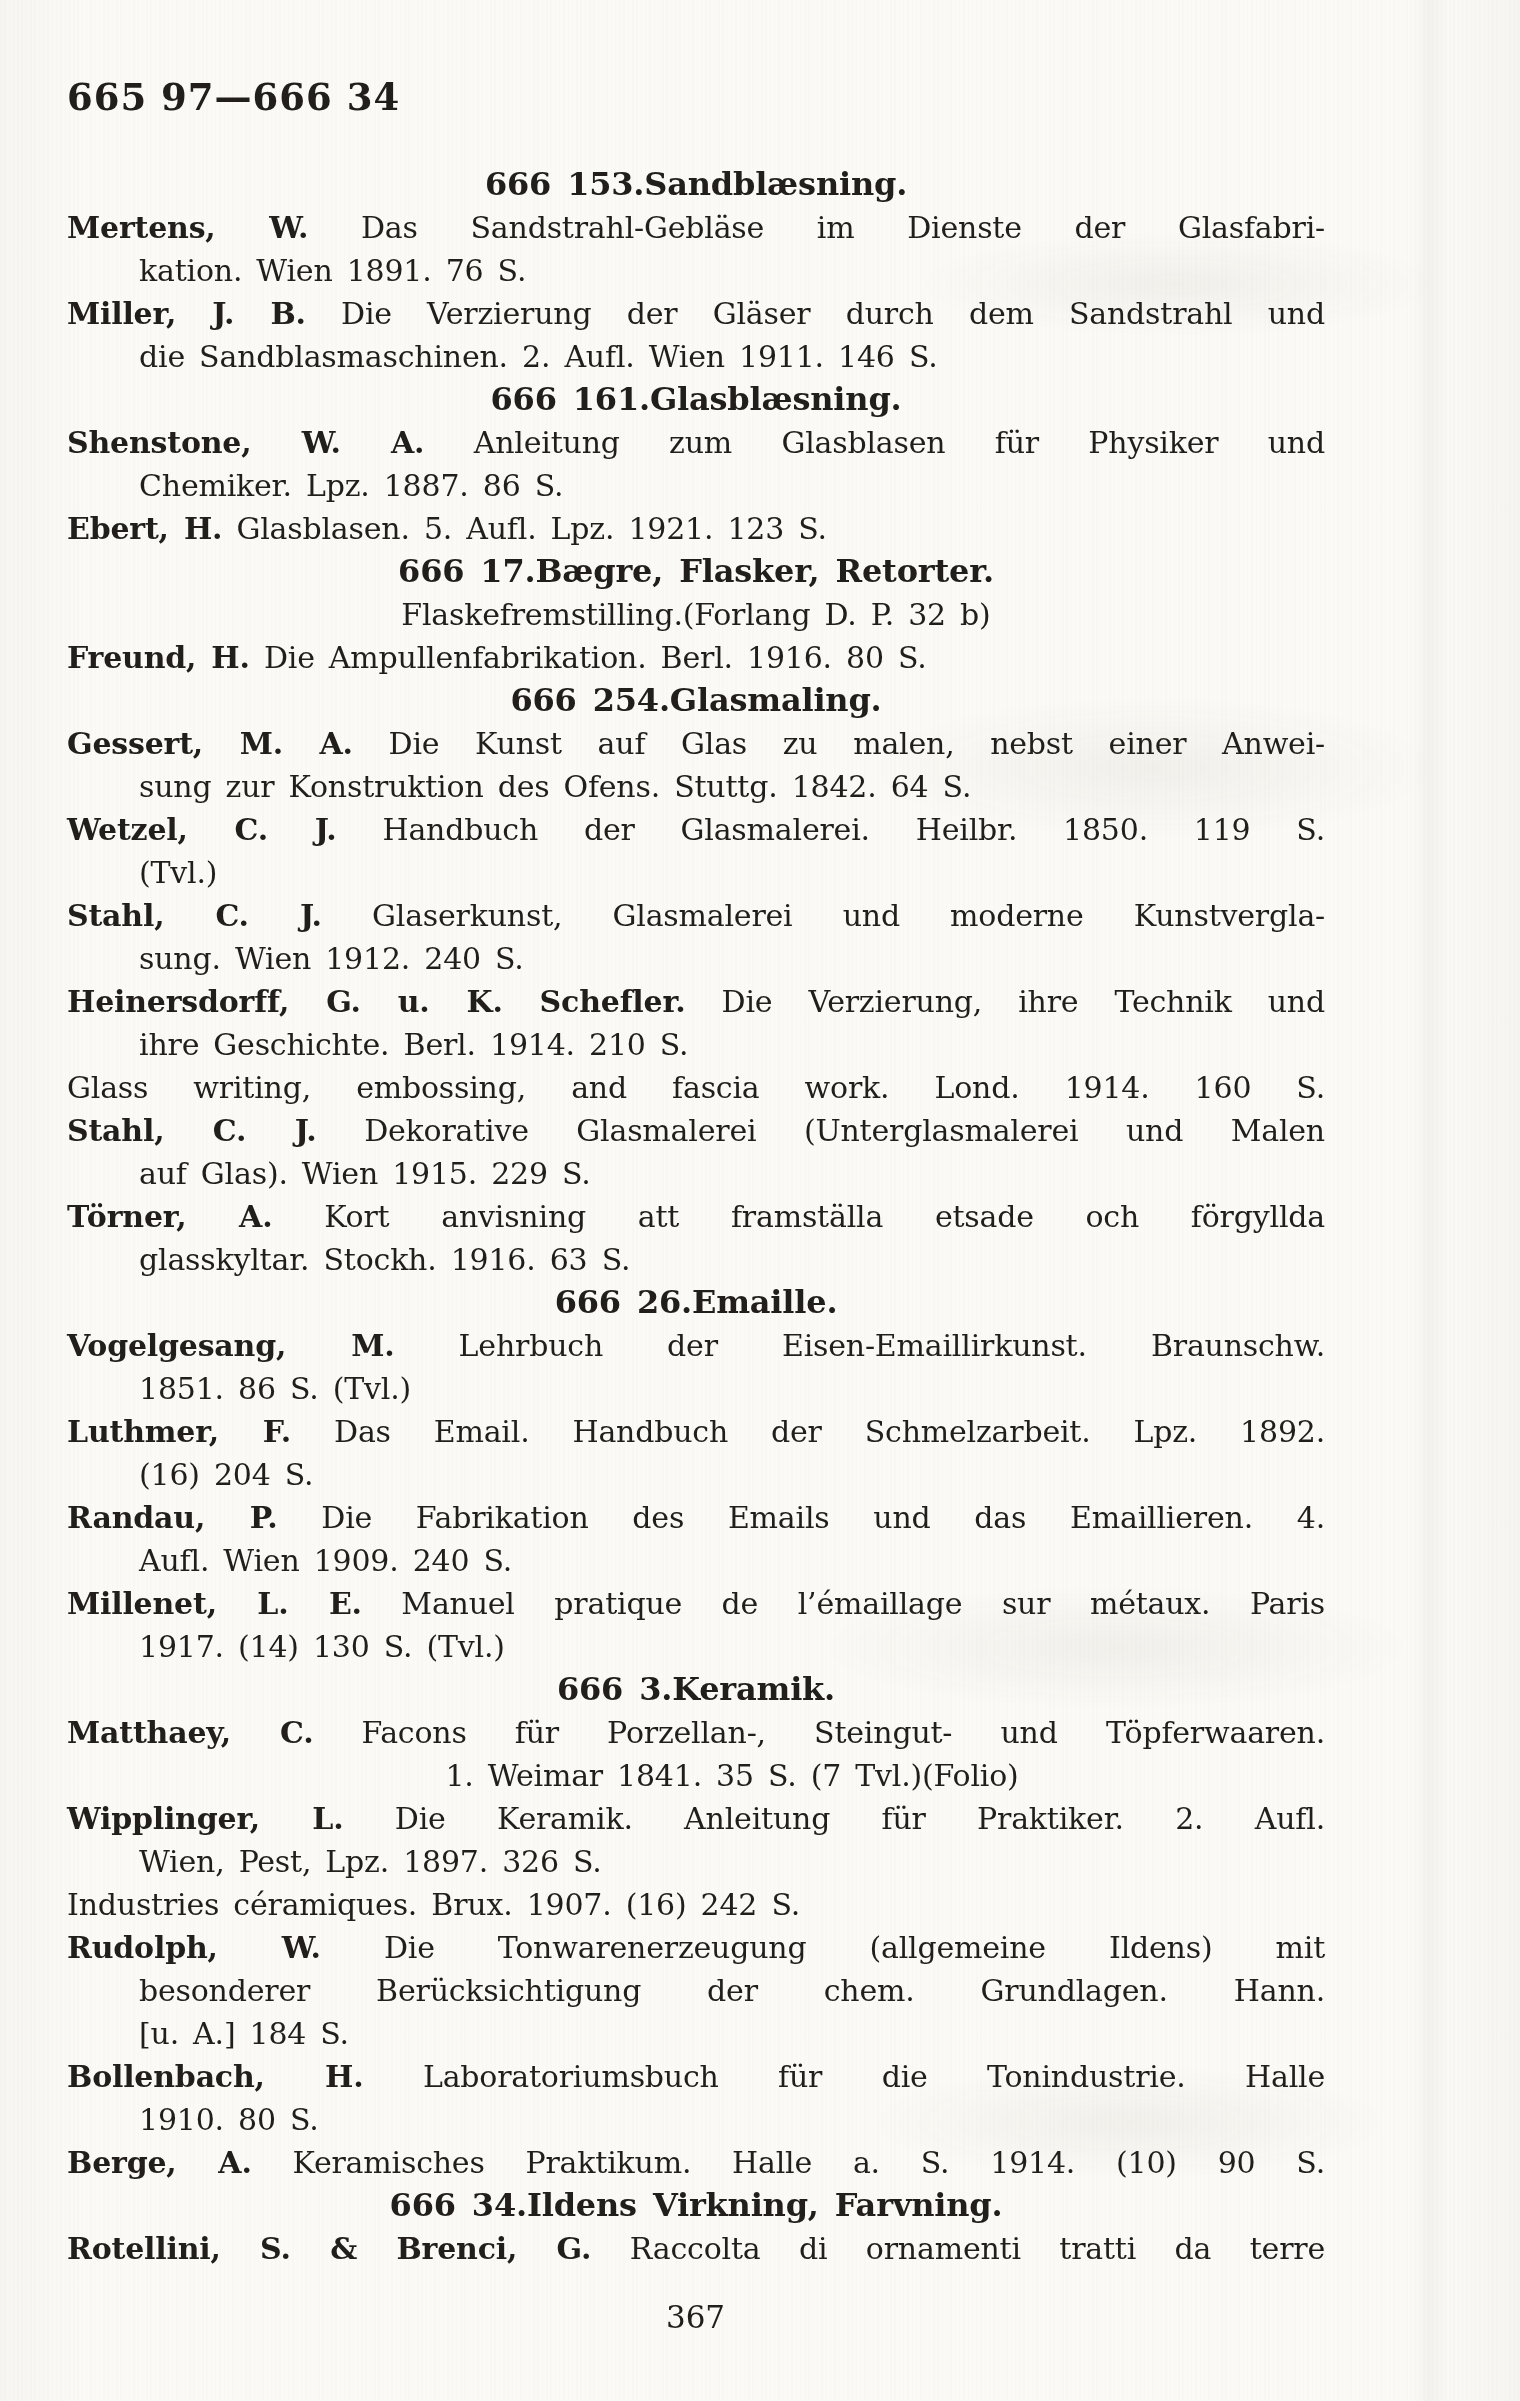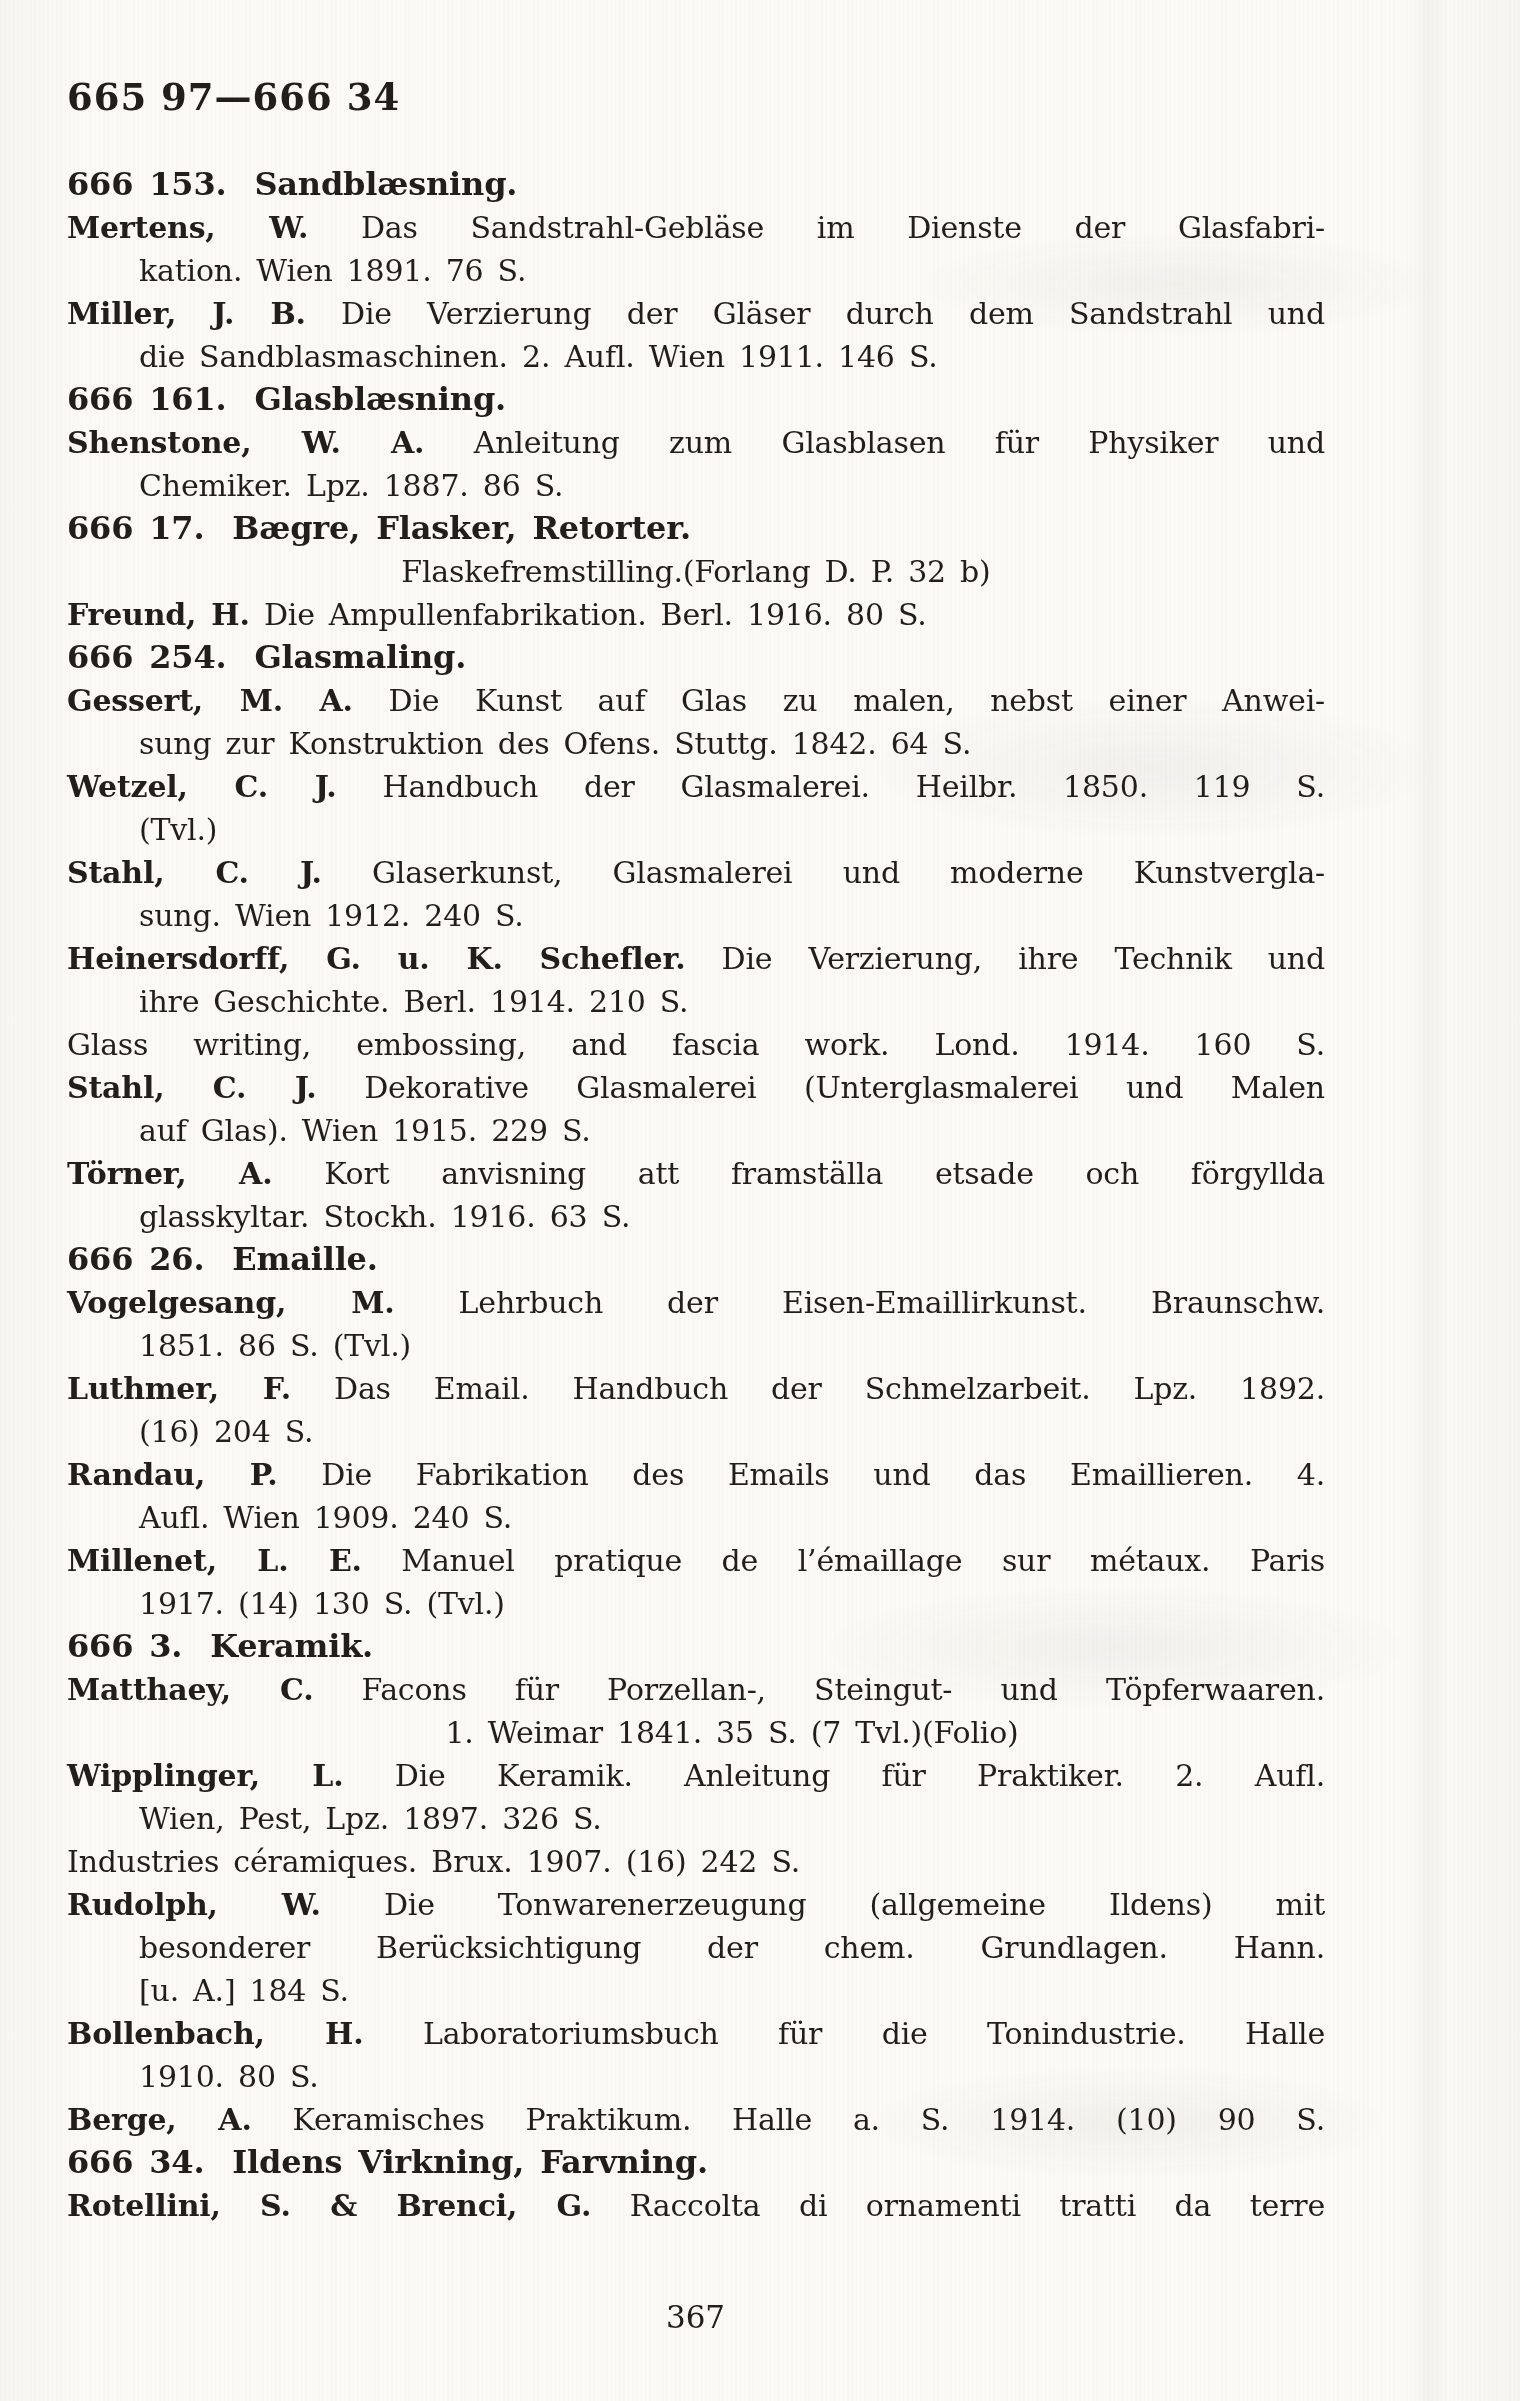--- a/index.html
+++ b/index.html
@@ -41,7 +41,7 @@
   }
   .content { position:absolute; left:67px; top:163px; width:1258px; }
   .row { height:43px; line-height:43px; font-size:30px; word-spacing:0.16em; letter-spacing:-0.2px; }
-  .heading { display:flex; justify-content:flex-start; font-weight:bold; font-size:32px;gap:28px; }
+  .heading { display:flex; justify-content:center; font-weight:bold; font-size:32px; }
   .line.j { text-align:justify; text-align-last:justify; }
   .ind { padding-left:72px; }
   .split { display:flex; justify-content:center; }

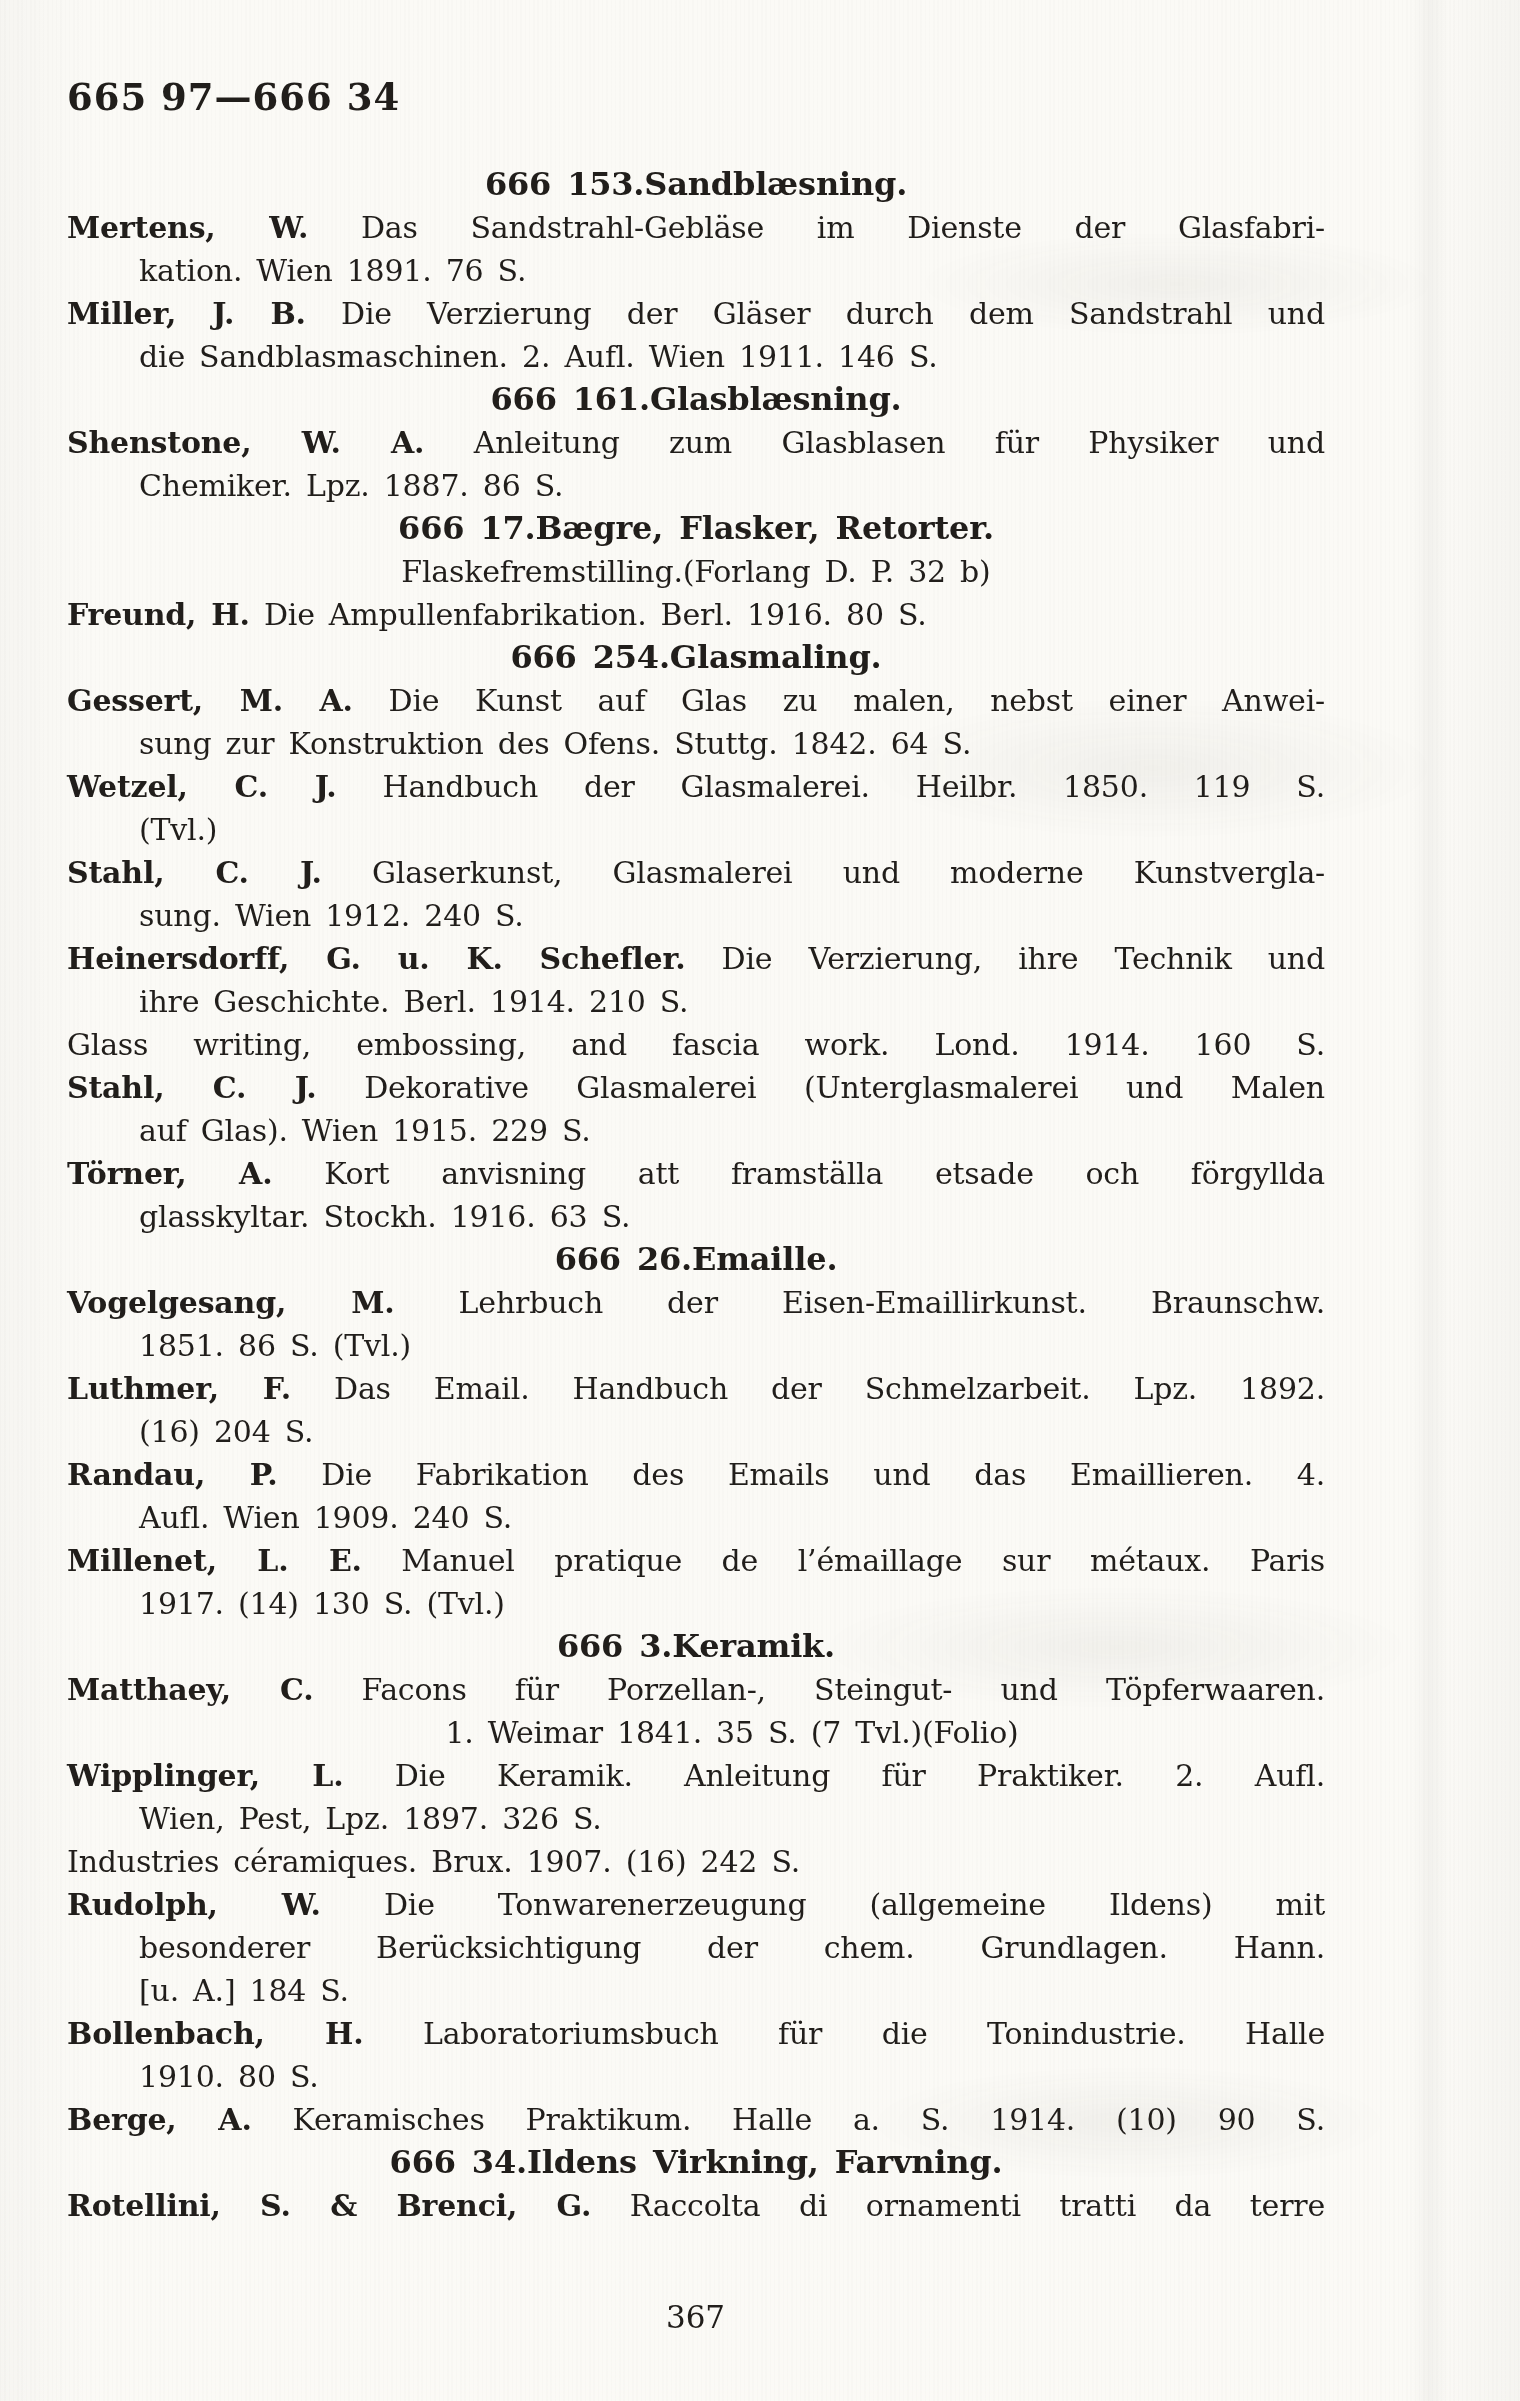--- a/index.html
+++ b/index.html
@@ -84,6 +84,7 @@
   <div class="row line j"><b class="au">Shenstone, W. A.</b><span> Anleitung zum Glasblasen für Physiker und</span></div>
   <div class="row line ind"><span>Chemiker.  Lpz.  1887.  86 S.</span></div>
 
+  <div class="row line"><b class="au">Ebert, H.</b><span> Glasblasen.  5. Aufl.  Lpz.  1921.  123 S.</span></div>
 
   <div class="row heading">
     <span class="num">666 17.</span>

